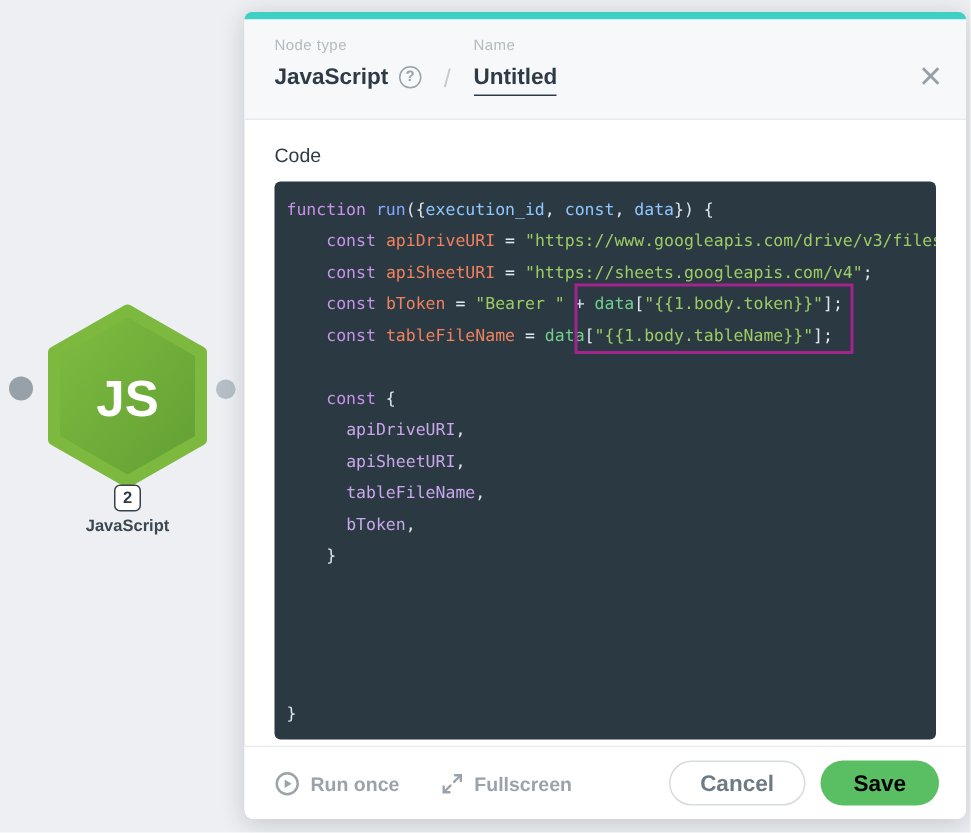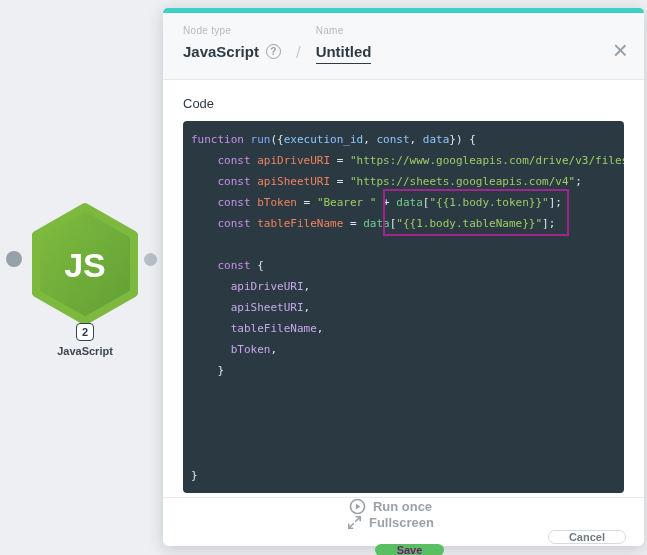--- a/index.html
+++ b/index.html
@@ -75,7 +75,7 @@
   .modal-footer{
     position:absolute;left:0;right:0;bottom:0;height:49px;background:#fff;
     border-top:1px solid #e7eaec;border-radius:0 0 6px 6px;
-    display:flex;align-items:center;padding:0 18px 0 20px;flex-direction:column;
+    display:flex;align-items:center;padding:0 18px 0 20px;
   }
   .foot-btn{
     display:flex;align-items:center;gap:7px;margin-right:28px;

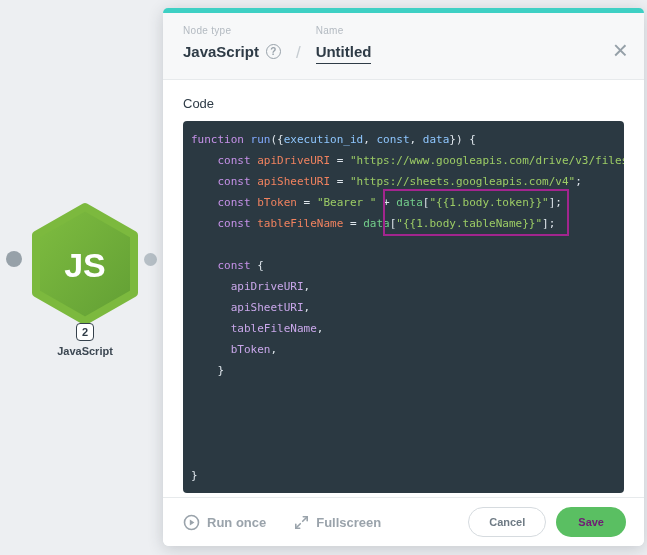--- a/index.html
+++ b/index.html
@@ -82,7 +82,7 @@
     color:#9aa3ab;font-size:13px;font-weight:700;cursor:pointer;
   }
   .btn{
-    height:30px;border-radius:16px;font-size:11px;font-weight:700;
+    height:30px;border-radius:16px;font-size:15px;font-weight:700;
     font-family:inherit;cursor:pointer;
   }
   .btn-cancel{

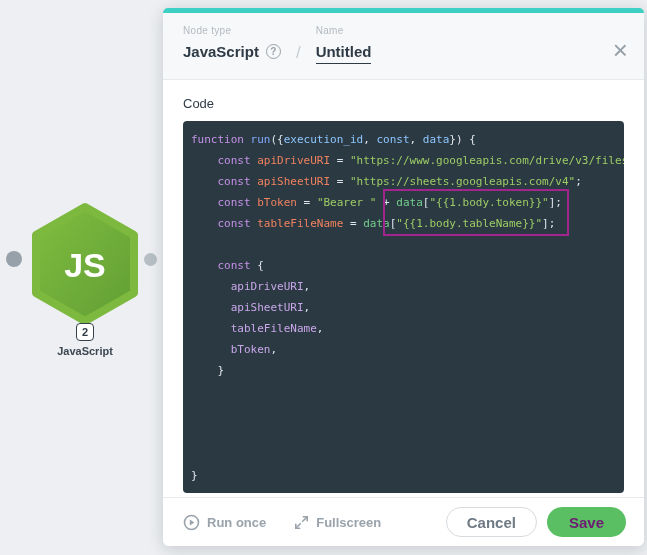--- a/index.html
+++ b/index.html
@@ -89,7 +89,7 @@
     margin-left:auto;background:#fff;border:1px solid #d6dbdf;color:#6e7a84;padding:0 20px;
   }
   .btn-save{
-    margin-left:10px;background:var(--save);border:none;color:#701a75;padding:0 22px;
+    margin-left:10px;background:var(--save);border:none;color:#000000;padding:0 22px;
   }
 </style>
 <style>.tok-kw{color:#c792ea}.tok-fn{color:#82aaff}.tok-pm{color:#8fc7ff}.tok-vr{color:#f0825f}.tok-st{color:#9ccc65}.tok-dt{color:#74cf8c}.tok-id{color:#c9a7ea}.tok-pl{color:#dfe6ec}</style></head>

